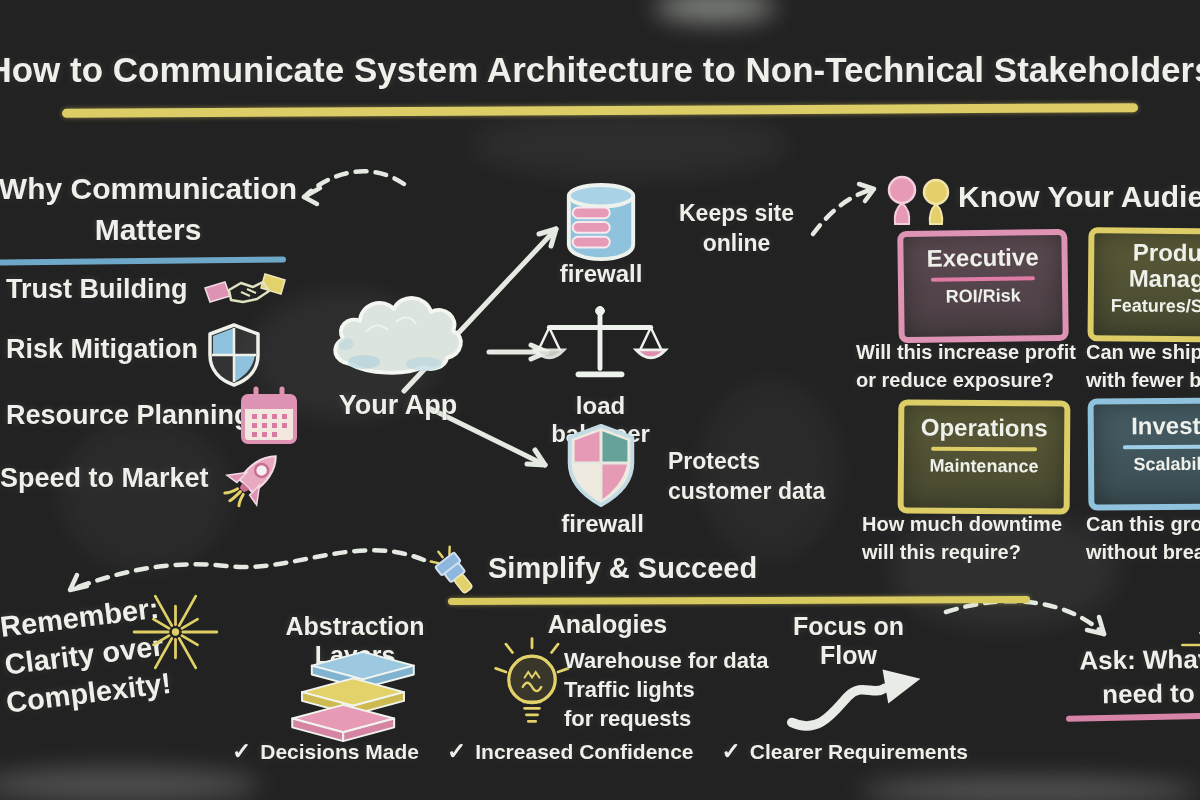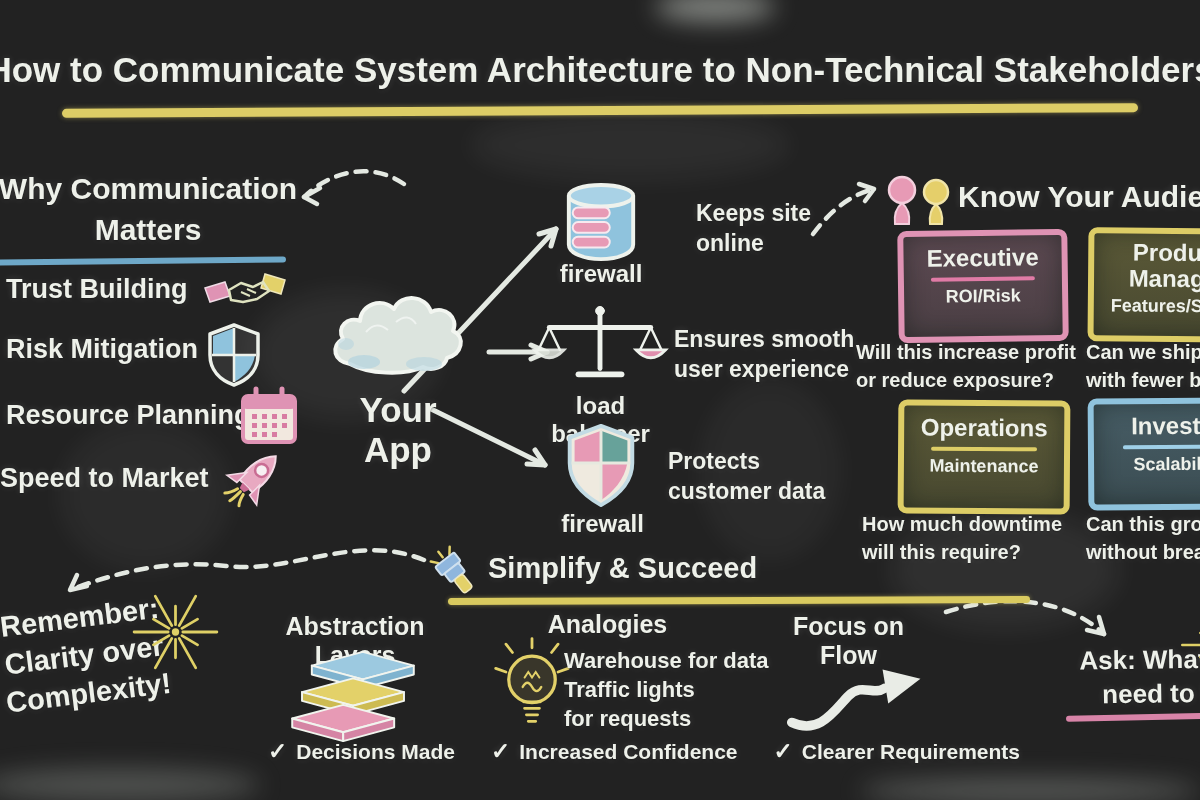--- a/index.html
+++ b/index.html
@@ -159,7 +159,7 @@
     <rect x="11" y="56" width="38" height="11" rx="5.5" fill="#e79ab5" stroke="#f7e9ef" stroke-width="2"></rect>
   </svg>
   <div class="txt center" style="left:545px;top:260px;width:112px;font-size:24px;">firewall</div>
-  <div class="txt ml" style="left:696px;top:198px;font-size:23px;line-height:30px;">Keeps site
+  <div class="txt ml" style="left:679px;top:198px;font-size:23px;line-height:30px;text-align:center;">Keeps site
 online</div>
 
   <svg class="icon" style="left:532px;top:304px;" width="136" height="84" viewBox="0 0 136 86">

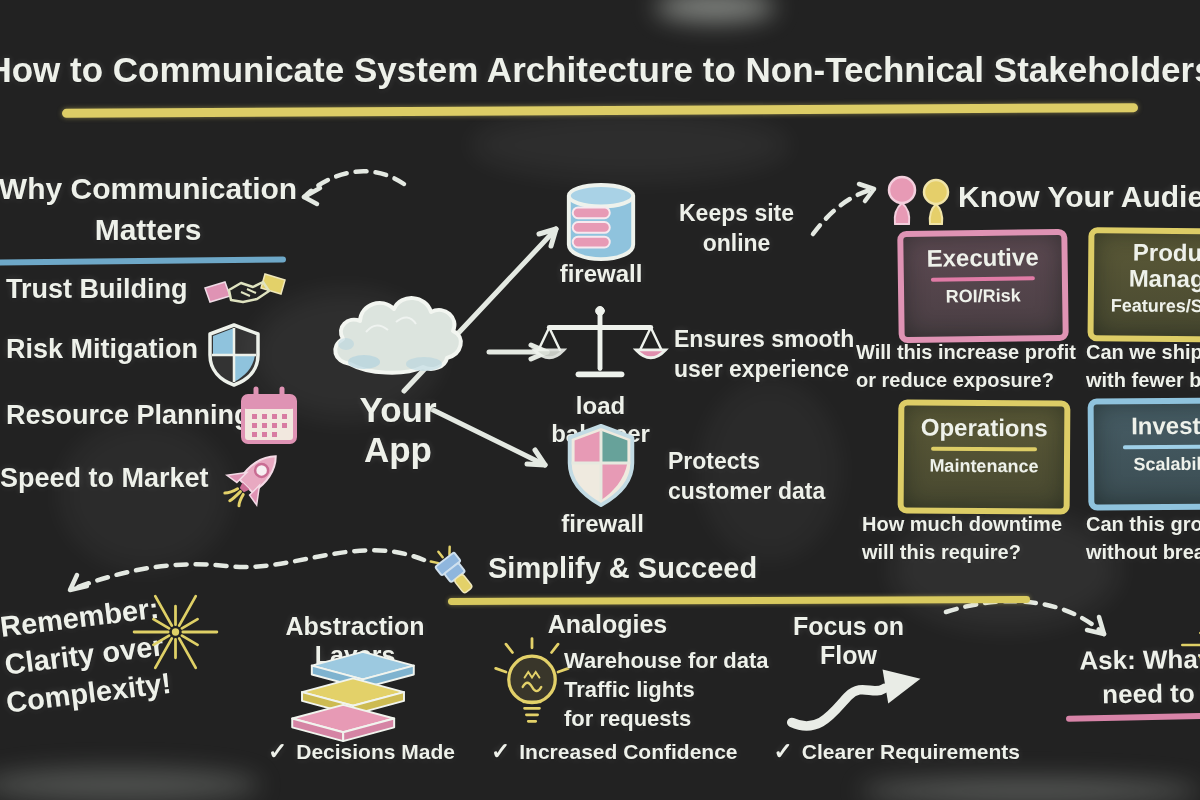--- a/index.html
+++ b/index.html
@@ -175,8 +175,6 @@
     </g>
   </svg>
   <div class="txt center" style="left:528px;top:392px;width:145px;font-size:24px;">load balancer</div>
-  <div class="txt ml" style="left:674px;top:324px;font-size:23px;line-height:30px;">Ensures smooth
-user experience</div>
 
   <svg class="icon" style="left:562px;top:422px;" width="78" height="88" viewBox="0 0 78 90">
     <path d="M39,4 L71,16 V42 C71,62 57,75 39,85 C21,75 7,62 7,42 V16 Z" fill="#efeadf" stroke="#c2dbe4" stroke-width="4" stroke-linejoin="round"></path>

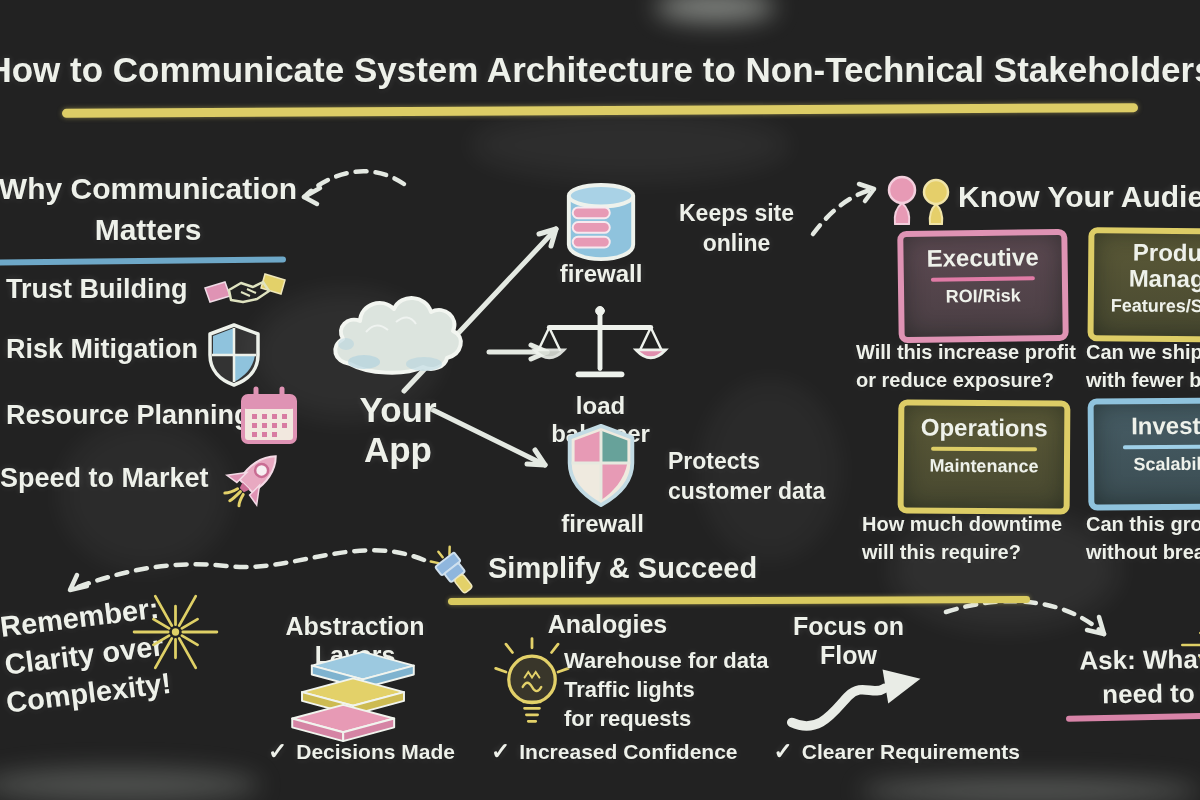--- a/index.html
+++ b/index.html
@@ -149,7 +149,7 @@
     <ellipse cx="20" cy="62" rx="8" ry="6" fill="#a8cede" opacity="0.4"></ellipse>
     <path d="M40,50 q10,-12 22,-2 M70,40 q12,-10 20,2" stroke="rgba(255,255,255,0.55)" stroke-width="2" fill="none"></path>
   </svg>
-  <div class="txt center" style="left:328px;top:390px;width:140px;font-size:35px;">Your App</div>
+  <div class="txt center" style="left:328px;top:390px;width:140px;font-size:27px;">Your App</div>
 
   <svg class="icon" style="left:562px;top:182px;" width="78" height="84" viewBox="0 0 80 86">
     <path d="M7,14 V64 C7,73 22,79 40,79 C58,79 73,73 73,64 V14" fill="#8fc3dd" stroke="#eef2ec" stroke-width="4"></path>

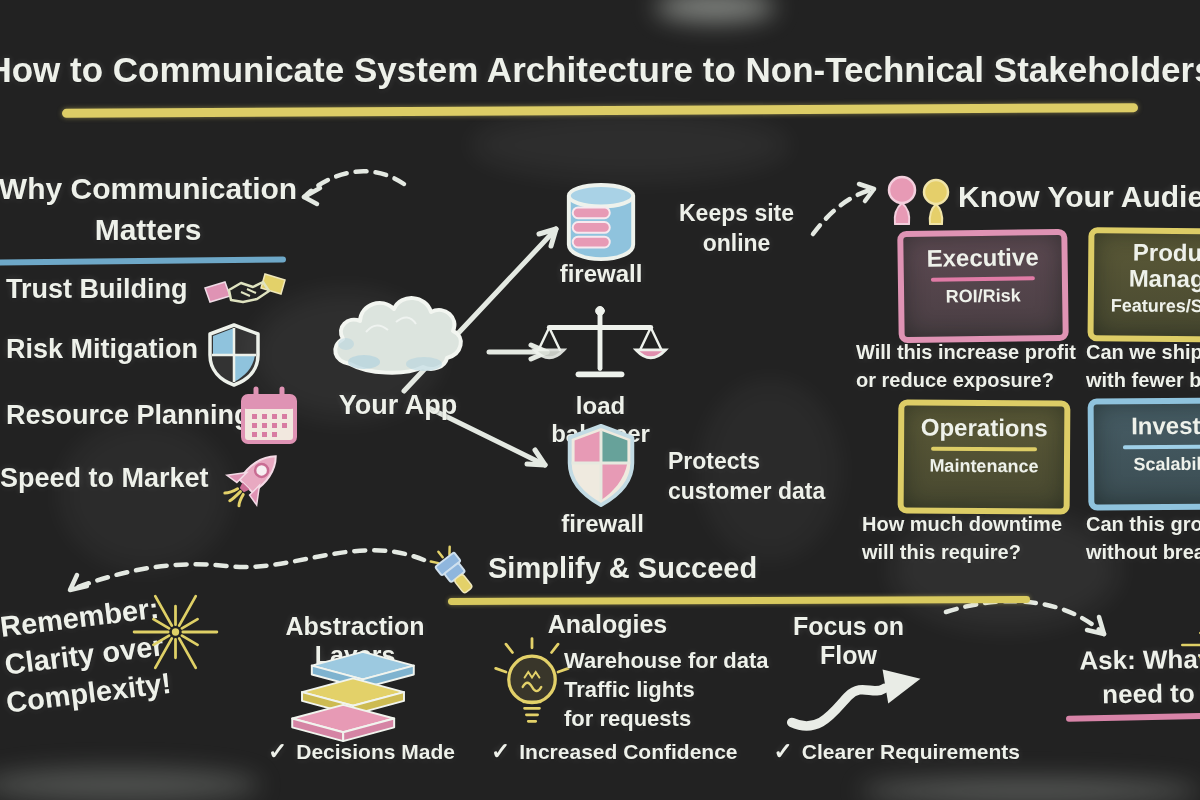--- a/index.html
+++ b/index.html
@@ -34,8 +34,8 @@
   .card .focus{font-size:18px;}
   .question{position:absolute;z-index:2;font-size:20px;line-height:28px;text-align:left;white-space:pre-line;
     text-shadow:0 1px 2px rgba(0,0,0,0.35),0 0 7px rgba(255,255,255,0.14);}
-  .footer{position:absolute;z-index:2;left:50%;top:738px;transform:translateX(-50%);display:flex;gap:36px;white-space:nowrap;
-    font-size:21px;text-shadow:0 1px 2px rgba(0,0,0,0.35),0 0 7px rgba(255,255,255,0.14);margin-left:44px;}
+  .footer{position:absolute;z-index:2;left:50%;top:738px;transform:translateX(-50%);display:flex;gap:28px;white-space:nowrap;
+    font-size:21px;text-shadow:0 1px 2px rgba(0,0,0,0.35),0 0 7px rgba(255,255,255,0.14);}
   .footer .check{margin-right:9px;font-size:23px;}
 </style>
 </head>

